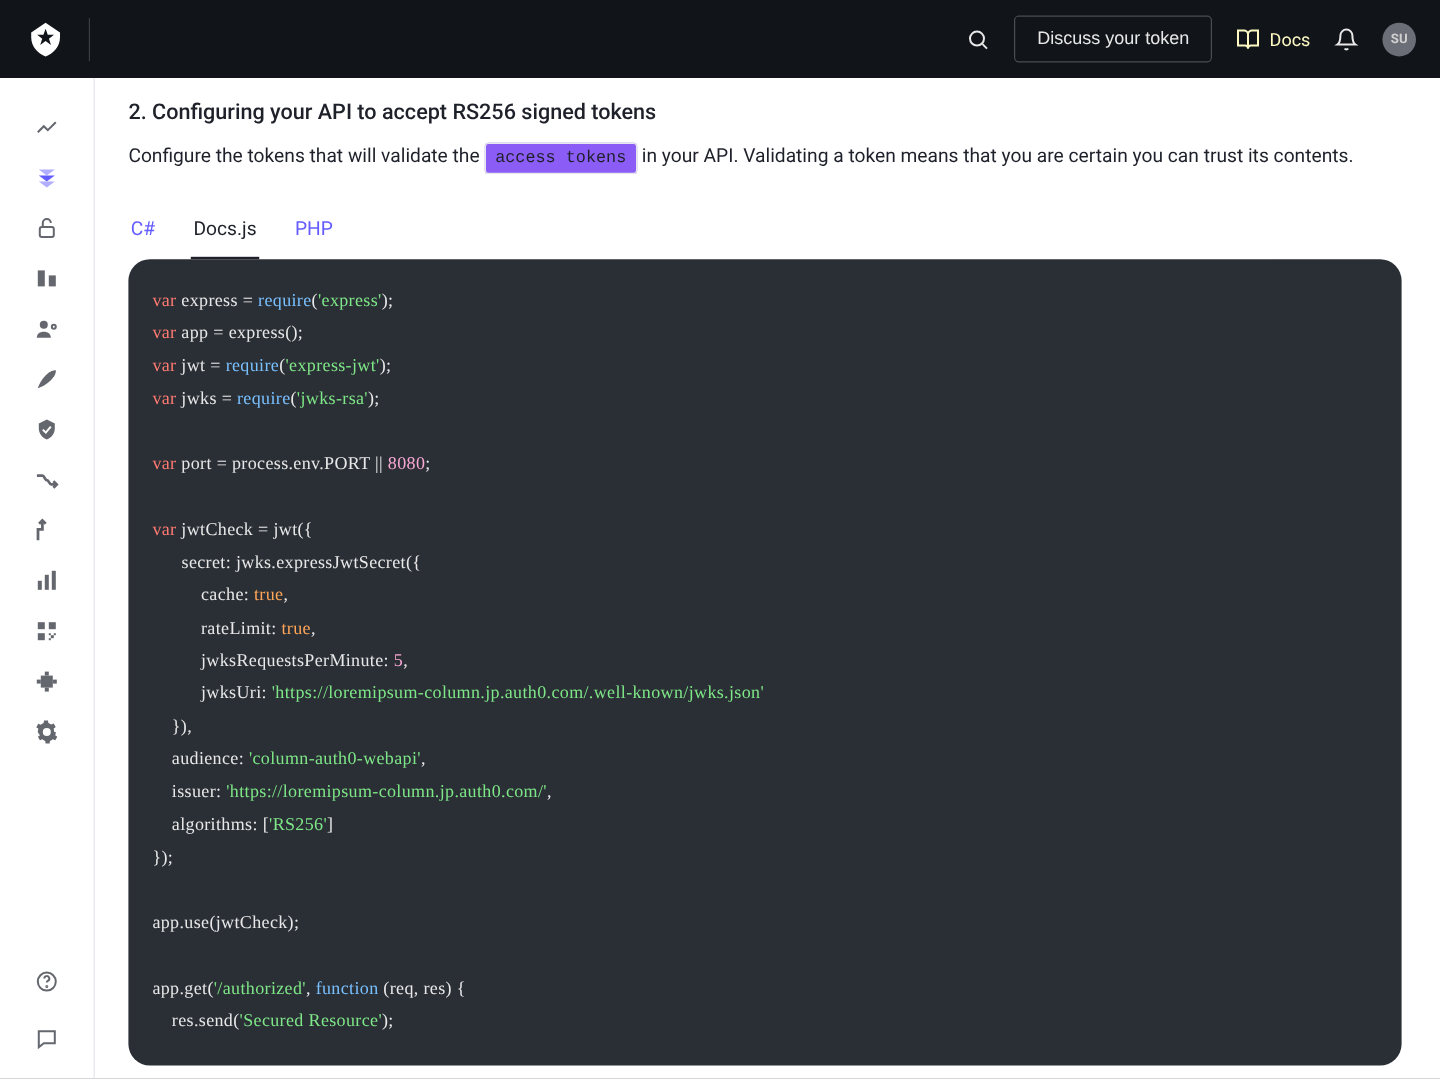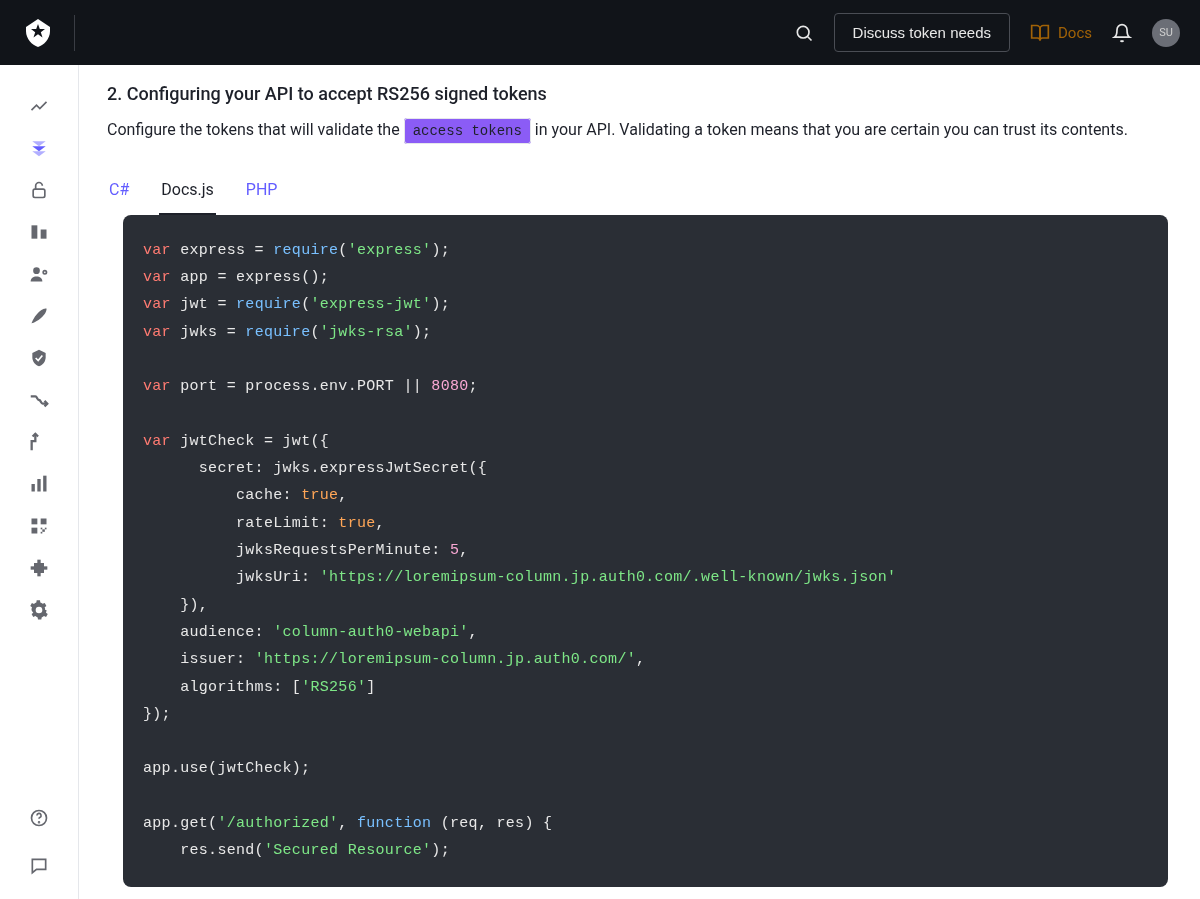--- a/index.html
+++ b/index.html
@@ -56,7 +56,7 @@
           <line x1="21" y1="21" x2="16.5" y2="16.5"></line>
         </svg>
     </span>
-    <button class="discuss-btn">Discuss token needs</button>
+    <button class="discuss-btn">Discuss your token</button>
     <span class="docs-link">
       <svg width="20" height="20" viewBox="0 0 24 24" fill="none" stroke="currentColor" stroke-width="2">
           <path d="M2 3h6a4 4 0 0 1 4 4v14a3 3 0 0 0-3-3H2z"></path>

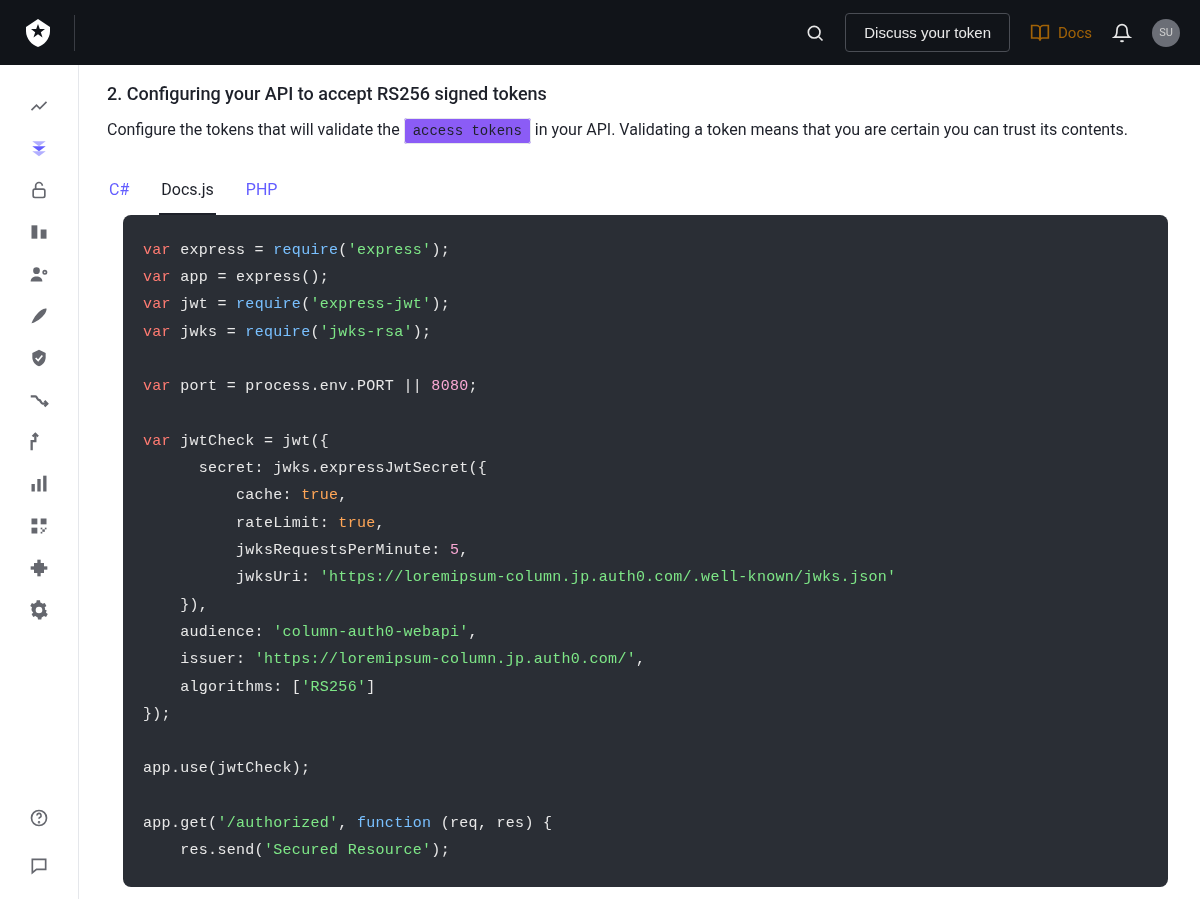--- a/index.html
+++ b/index.html
@@ -15,7 +15,7 @@
 .topbar-right { margin-left: auto; display: flex; align-items: center; gap: 20px; }
 .top-icon { color: #e8e8e8; cursor: pointer; display: flex; align-items: center; }
 .discuss-btn { border: 1px solid #4a4d54; background: transparent; color: #e8e8e8; padding: 10px 18px; border-radius: 4px; font-size: 15px; cursor: pointer; }
-.docs-link { display: flex; align-items: center; gap: 8px; color: #a16207; font-size: 15px; cursor: pointer; }
+.docs-link { display: flex; align-items: center; gap: 8px; color: #fef9c3; font-size: 15px; cursor: pointer; }
 .avatar { width: 28px; height: 28px; border-radius: 50%; background: #6b6e76; color: #d0d0d0; font-size: 11px; font-weight: 400; display: flex; align-items: center; justify-content: center; }
 .main-wrap { display: flex; height: calc(899px - 65px); }
 .sidebar { width: 79px; border-right: 1px solid #e5e7eb; display: flex; flex-direction: column; align-items: center; padding-top: 20px; position: relative; }

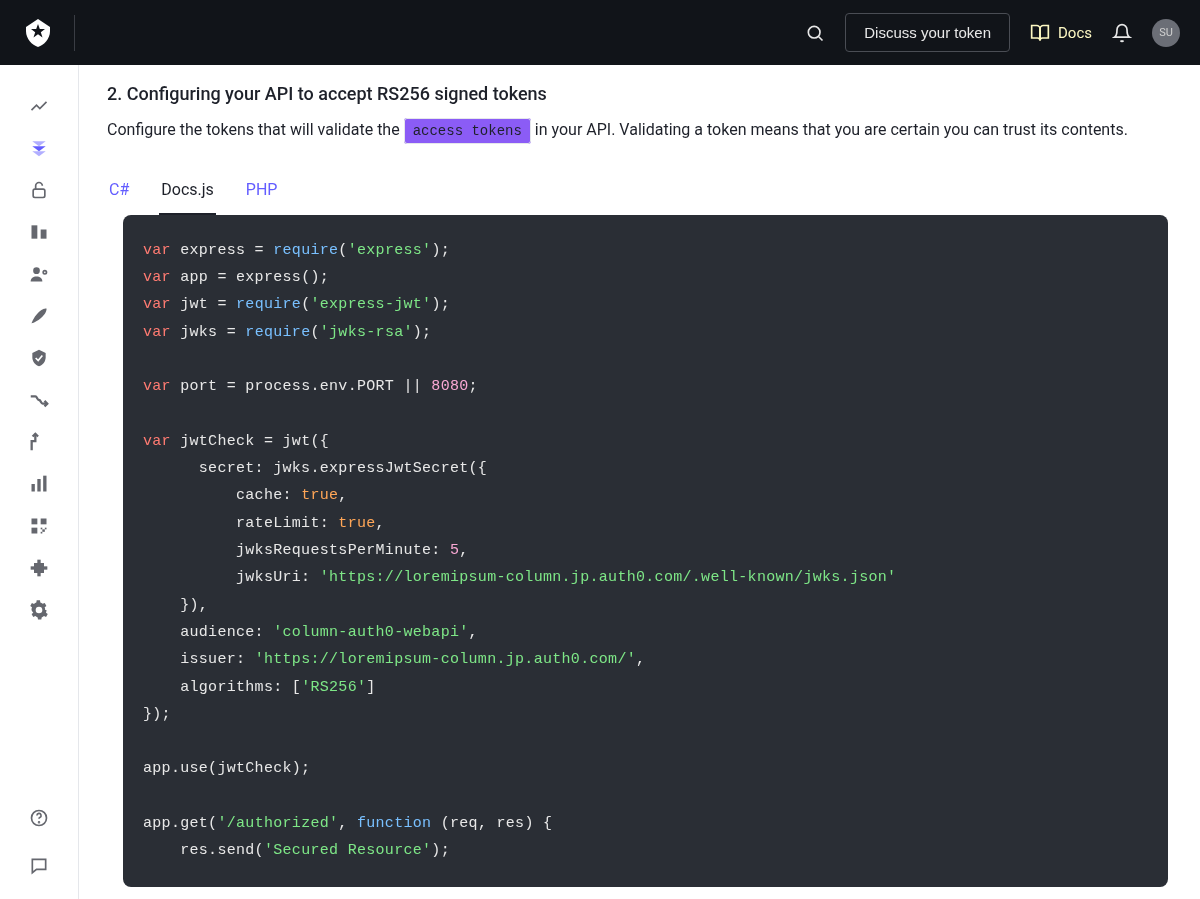--- a/index.html
+++ b/index.html
@@ -16,7 +16,7 @@
 .top-icon { color: #e8e8e8; cursor: pointer; display: flex; align-items: center; }
 .discuss-btn { border: 1px solid #4a4d54; background: transparent; color: #e8e8e8; padding: 10px 18px; border-radius: 4px; font-size: 15px; cursor: pointer; }
 .docs-link { display: flex; align-items: center; gap: 8px; color: #fef9c3; font-size: 15px; cursor: pointer; }
-.avatar { width: 28px; height: 28px; border-radius: 50%; background: #6b6e76; color: #d0d0d0; font-size: 11px; font-weight: 400; display: flex; align-items: center; justify-content: center; }
+.avatar { width: 28px; height: 28px; border-radius: 50%; background: #6b6e76; color: #d0d0d0; font-size: 11px; font-weight: 700; display: flex; align-items: center; justify-content: center; }
 .main-wrap { display: flex; height: calc(899px - 65px); }
 .sidebar { width: 79px; border-right: 1px solid #e5e7eb; display: flex; flex-direction: column; align-items: center; padding-top: 20px; position: relative; }
 .sidebar-item { width: 40px; height: 42px; display: flex; align-items: center; justify-content: center; color: #65676e; cursor: pointer; position: relative; }

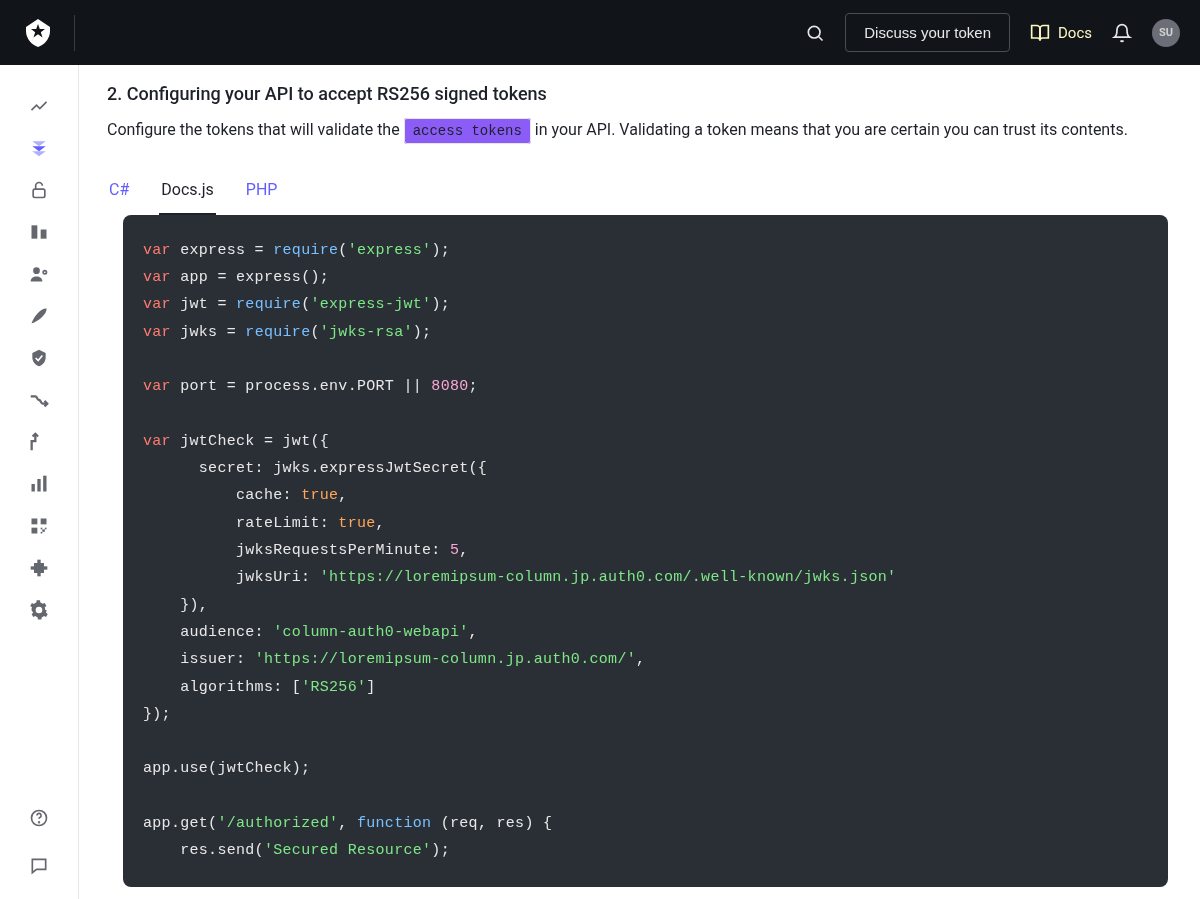--- a/index.html
+++ b/index.html
@@ -29,7 +29,7 @@
 .tabs { display: flex; gap: 28px; border-bottom: none; margin-bottom: 0; }
 .tab { font-size: 16px; padding: 8px 2px 14px 2px; cursor: pointer; color: #635dff; border-bottom: 2px solid transparent; }
 .tab.active { color: #1e212a; border-bottom: 2px solid #1e212a; font-weight: 400; }
-.code-block { background: #2a2e35; border-radius: 8px; padding: 22px 20px; font-family: Liberation Mono, monospace; font-size: 15px; line-height: 1.82; color: #e8e8e8; overflow-x: auto; letter-spacing: 0.02em; white-space: pre; margin-left: 16px; }
+.code-block { background: #2a2e35; border-radius: 18px; padding: 22px 20px; font-family: Liberation Serif, serif; font-size: 15px; line-height: 1.82; color: #e8e8e8; overflow-x: auto; letter-spacing: 0.02em; white-space: pre; }
 .kw { color: #ff7b72; }
 .fn { color: #79c0ff; }
 .str { color: #7ee787; }

